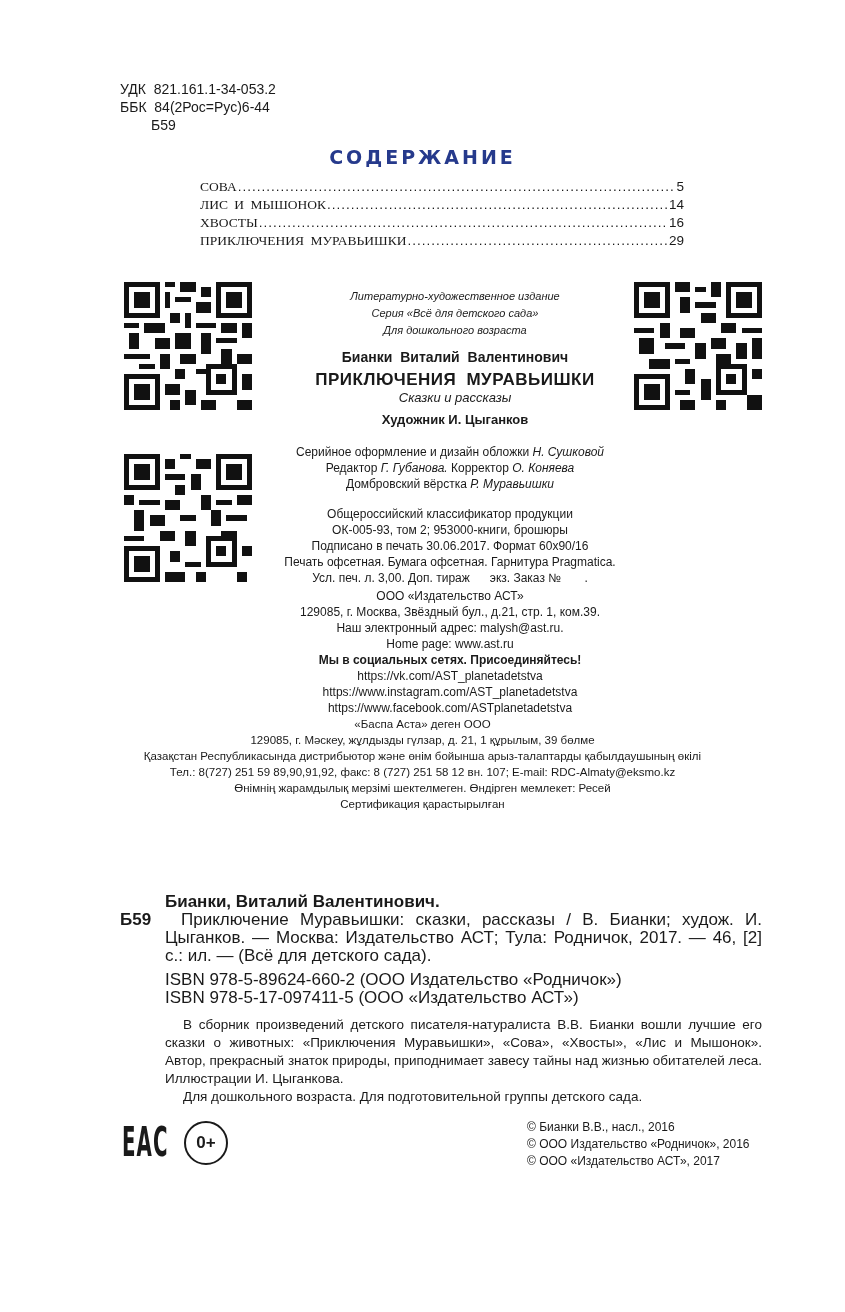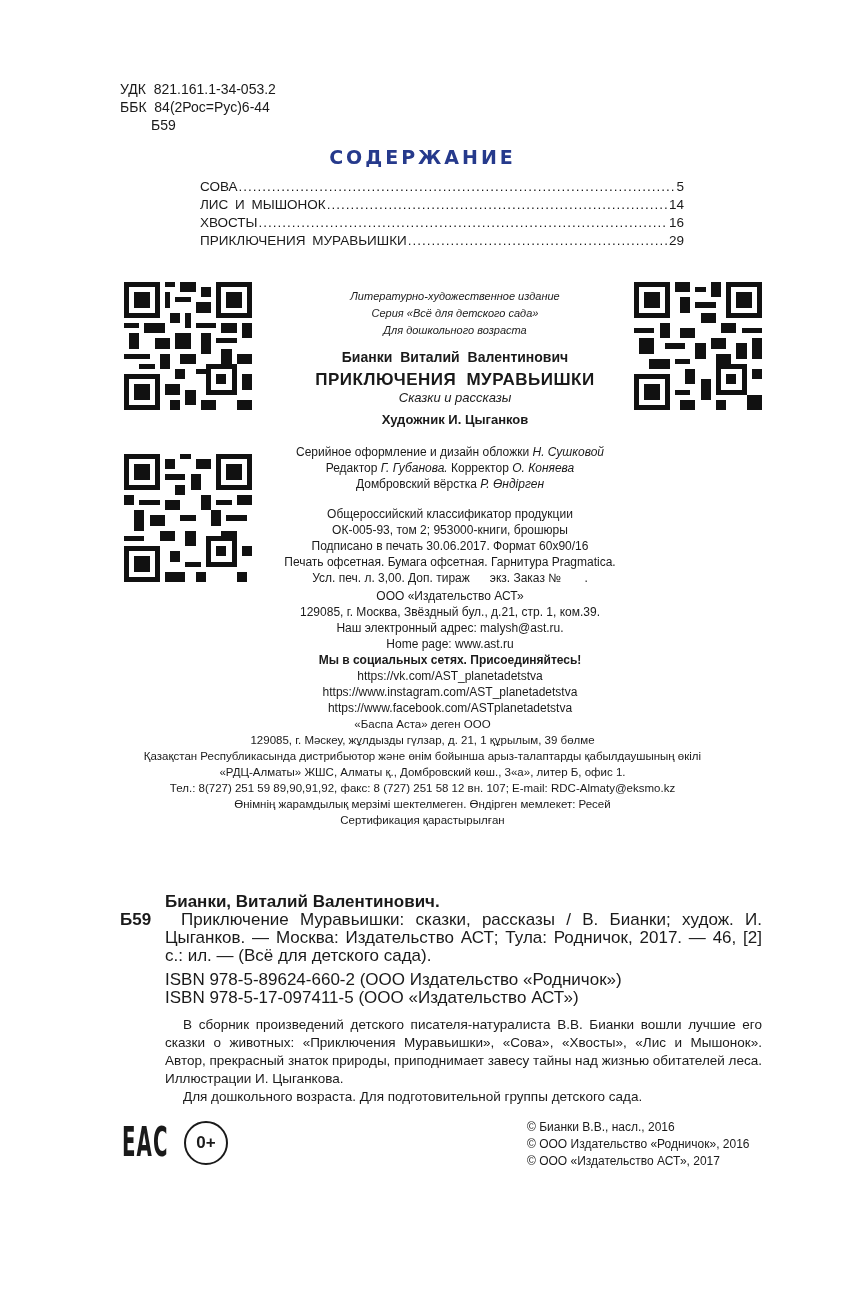--- a/index.html
+++ b/index.html
@@ -17,7 +17,7 @@
   }
   .toc { left: 200px; top: 178px; width: 484px; font-size: 13.5px; line-height: 18px; }
   .toc-row { display: flex; align-items: baseline; white-space: nowrap; }
-  .toc-row .t { word-spacing: 3px; }
+  .toc-row .t { word-spacing: 3px; font-family: Liberation Serif, serif; }
   .toc-row .dots { flex: 1; overflow: hidden; margin: 0 1px; }
   .toc-row .dots::after {
     content: "........................................................................................................................................................................................";

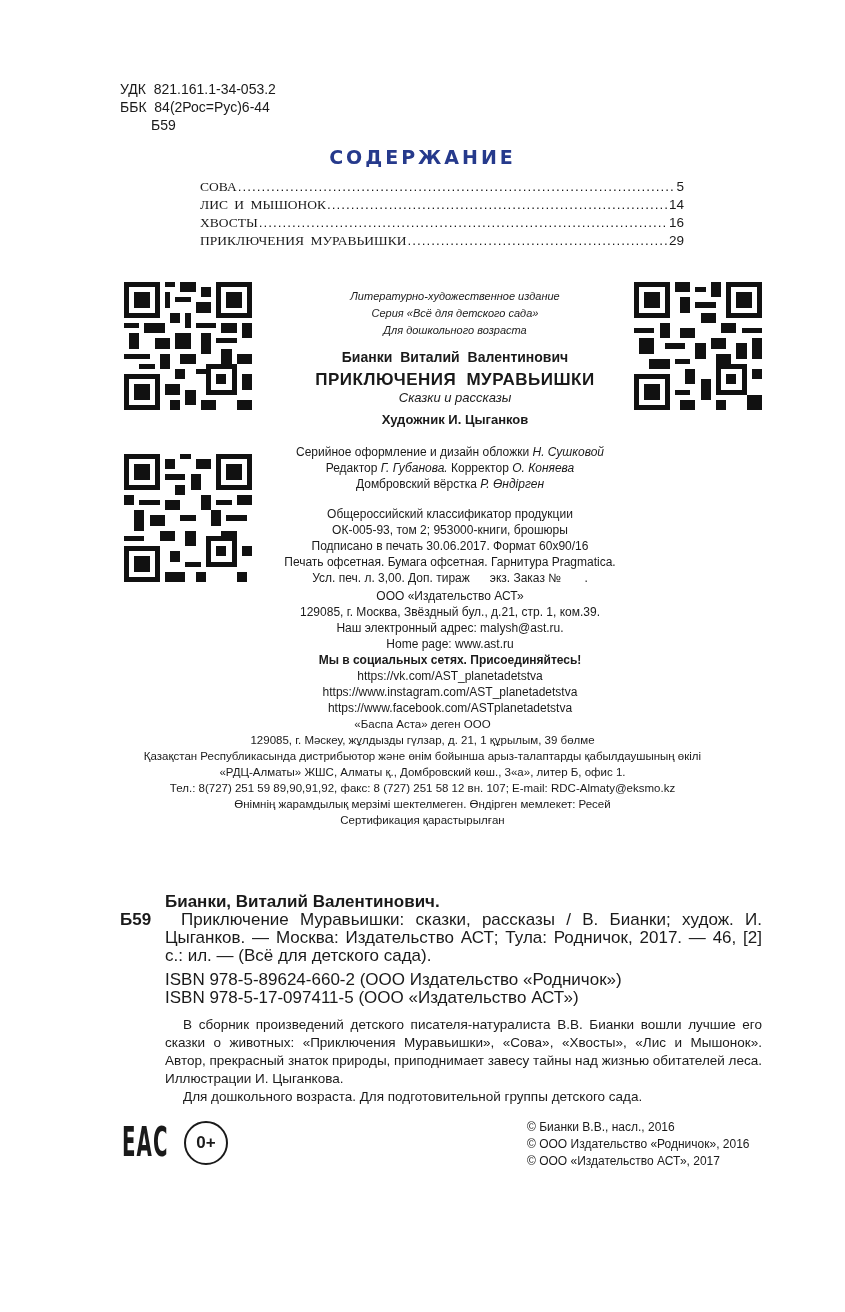--- a/index.html
+++ b/index.html
@@ -237,7 +237,7 @@
   </div>
   <div>
     <span>Домбровский вёрстка</span>
-    <i>Р. Өндірген</i>
+    <i>Р. Муравьишки</i>
   </div>
 </div>
 

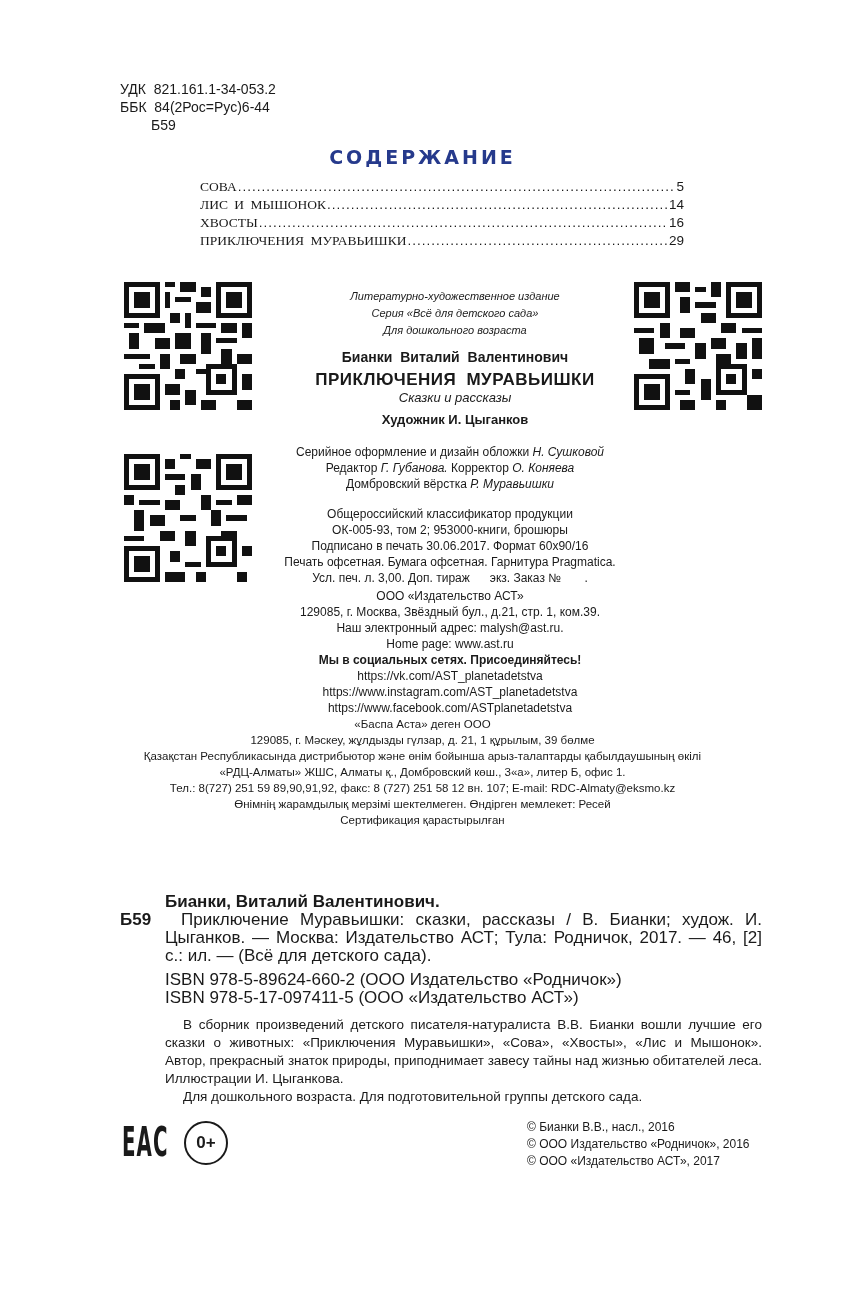--- a/index.html
+++ b/index.html
@@ -267,7 +267,6 @@
   <div>«Баспа Аста» деген ООО</div>
   <div>129085, г. Мәскеу, жұлдызды гүлзар, д. 21, 1 құрылым, 39 бөлме</div>
   <div>Қазақстан Республикасында дистрибьютор және өнім бойынша арыз-талаптарды қабылдаушының өкілі</div>
-  <div>«РДЦ-Алматы» ЖШС, Алматы қ., Домбровский көш., 3«а», литер Б, офис 1.</div>
   <div>Тел.: 8(727) 251 59 89,90,91,92, факс: 8 (727) 251 58 12 вн. 107; E-mail: RDC-Almaty@eksmo.kz</div>
   <div>Өнімнің жарамдылық мерзімі шектелмеген. Өндірген мемлекет: Ресей</div>
   <div>Сертификация қарастырылған</div>

